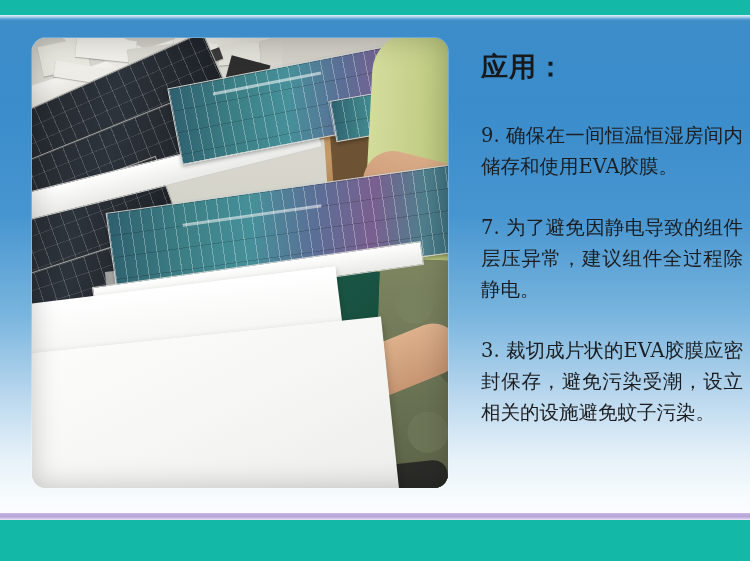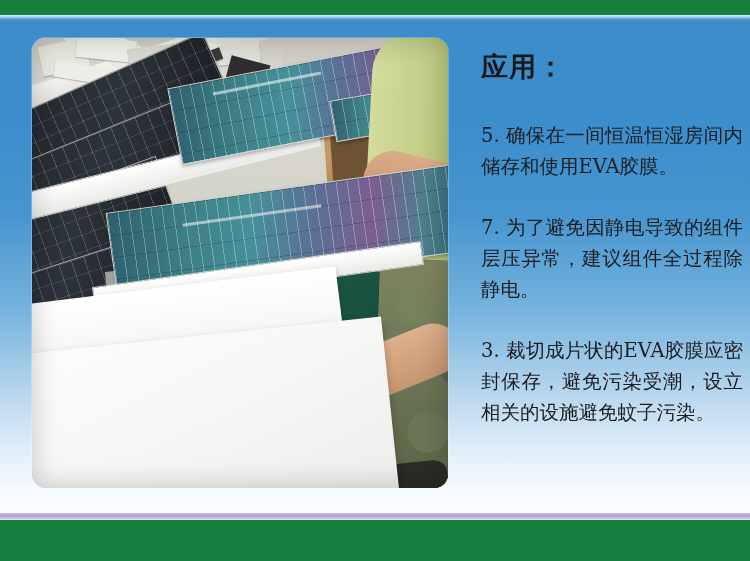--- a/index.html
+++ b/index.html
@@ -18,7 +18,7 @@
     position: relative;
     width: 750px;
     height: 561px;
-    background: #15803d;
+    background: #14b8a6;
   }
 
   

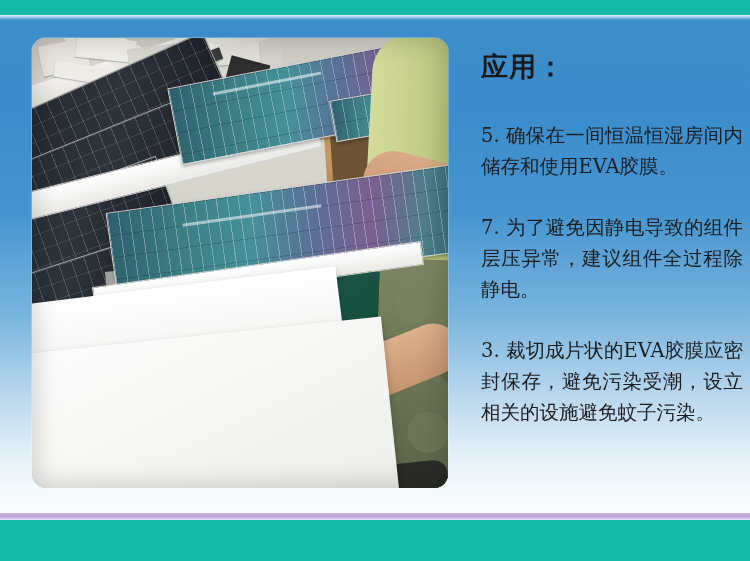--- a/index.html
+++ b/index.html
@@ -357,7 +357,7 @@
 
   <div id="text-col">
     <div id="app-title">应用：</div>
-    <p class="para">5. 确保在一间恒温恒湿房间内储存和使用EVA胶膜。</p>
+    <p class="para">9. 确保在一间恒温恒湿房间内储存和使用EVA胶膜。</p>
     <p class="para">7. 为了避免因静电导致的组件层压异常，建议组件全过程除静电。</p>
     <p class="para">3. 裁切成片状的EVA胶膜应密封保存，避免污染受潮，设立相关的设施避免蚊子污染。</p>
   </div>

